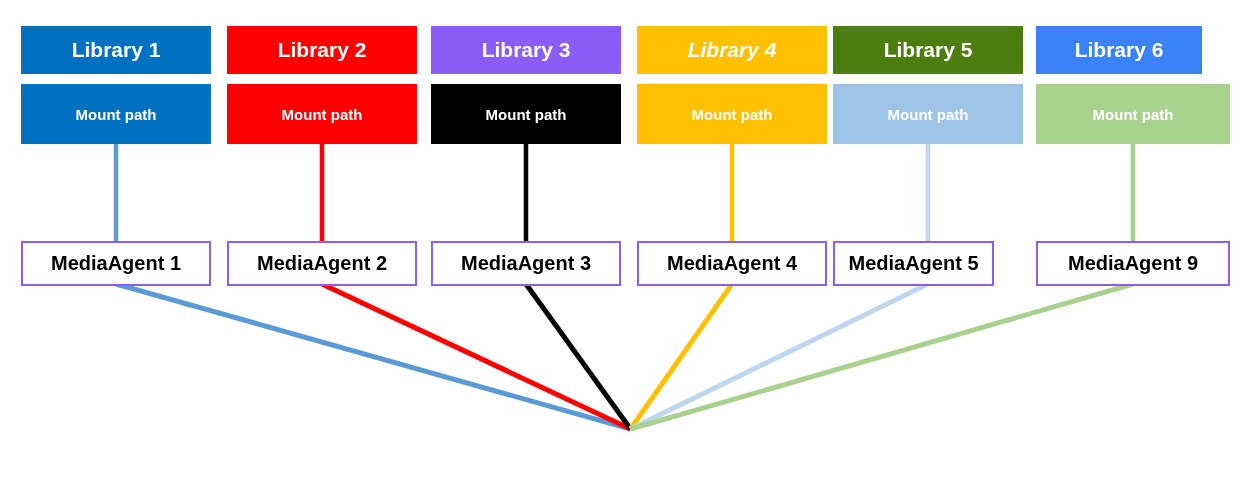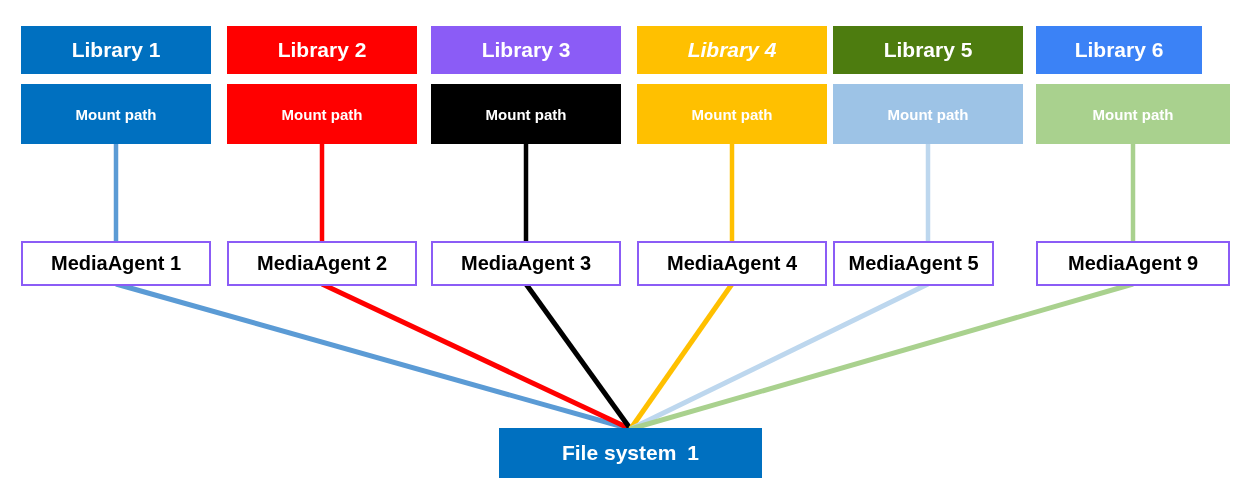--- a/index.html
+++ b/index.html
@@ -99,10 +99,6 @@
       <div class="box mount-box" style="left: 1036px; top: 84px; width: 194px; background: rgb(169, 209, 142); color: rgb(255, 255, 255);">Mount path</div>
       <div class="box agent-box" style="left: 1036px; top: 241px; width: 194px;">MediaAgent 9</div>
     </div>
-  <div class="box fs-box" style="background: rgb(0, 112, 192); color: rgb(255, 255, 255);">
-    <span>File system</span>
-    <span class="fs-number">1</span>
-  </div>
 </div>
 
 </body></html>

